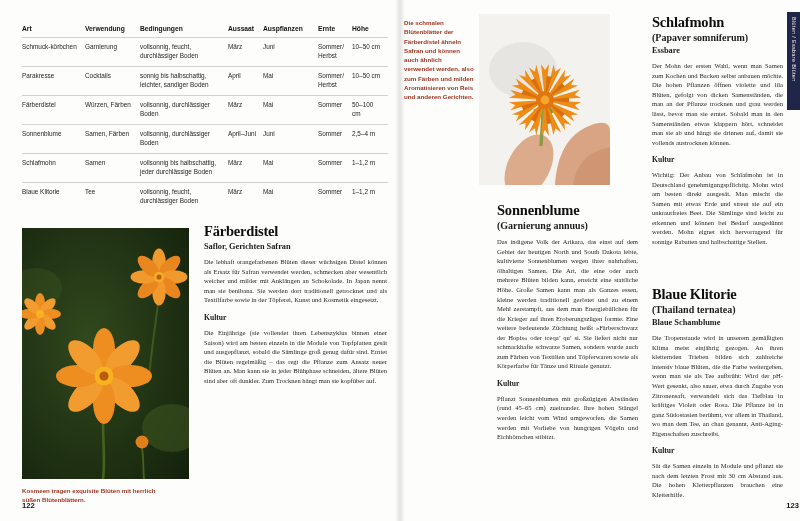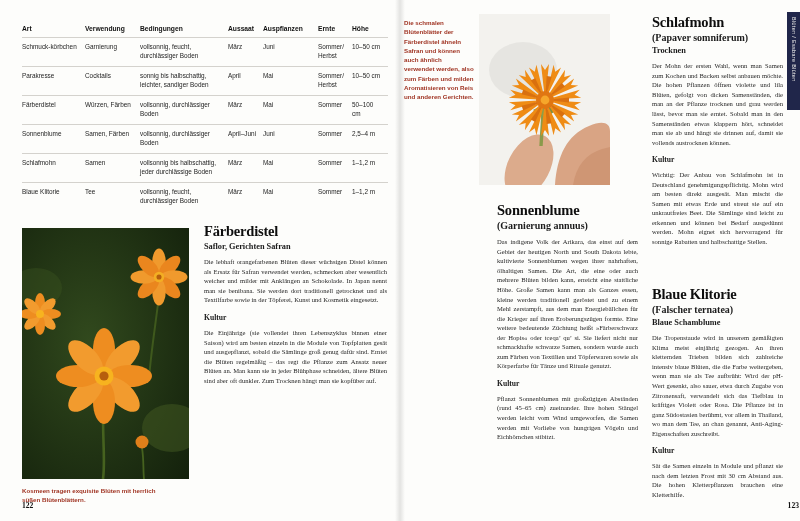--- a/index.html
+++ b/index.html
@@ -326,7 +326,7 @@
   <div class="article art-schlafmohn">
     <div class="title">Schlafmohn</div>
     <div class="latin">(Papaver somniferum)</div>
-    <div class="subtitle">Trocknen</div>
+    <div class="subtitle">Essbare</div>
     <div class="body">Der Mohn der ersten Wahl, wenn man Samen zum Kochen und Backen selbst anbauen möchte. Die hohen Pflanzen öffnen violette und lila Blüten, gefolgt von dicken Samenständen, die man an der Pflanze trocknen und grau werden lässt, bevor man sie erntet. Sobald man in den Samenständen etwas klappern hört, schneidet man sie ab und hängt sie drinnen auf, damit sie vollends austrocknen können.</div>
     <div class="kultur-h">Kultur</div>
     <div class="body">Wichtig: Der Anbau von Schlafmohn ist in Deutschland genehmigungspflichtig. Mohn wird am besten direkt ausgesät. Man mischt die Samen mit etwas Erde und streut sie auf ein unkrautfreies Beet. Die Sämlinge sind leicht zu erkennen und können bei Bedarf ausgedünnt werden. Mohn eignet sich hervorragend für sonnige Rabatten und halbschattige Stellen.</div>

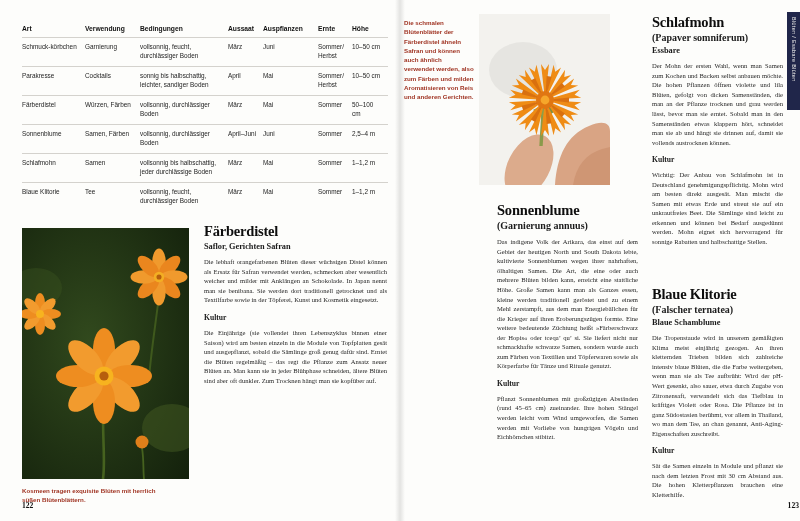--- a/index.html
+++ b/index.html
@@ -334,7 +334,7 @@
 
   <div class="article art-klitorie">
     <div class="title">Blaue Klitorie</div>
-    <div class="latin">(Falscher ternatea)</div>
+    <div class="latin">(Thailand ternatea)</div>
     <div class="subtitle">Blaue Schamblume</div>
     <div class="body">Die Tropenstaude wird in unserem gemäßigten Klima meist einjährig gezogen. An ihren kletternden Trieben bilden sich zahlreiche intensiv blaue Blüten, die die Farbe weitergeben, wenn man sie als Tee aufbrüht: Wird der pH-Wert gesenkt, also sauer, etwa durch Zugabe von Zitronensaft, verwandelt sich das Tiefblau in kräftiges Violett oder Rosa. Die Pflanze ist in ganz Südostasien berühmt, vor allem in Thailand, wo man dem Tee, an chan genannt, Anti-Aging-Eigenschaften zuschreibt.</div>
     <div class="kultur-h">Kultur</div>

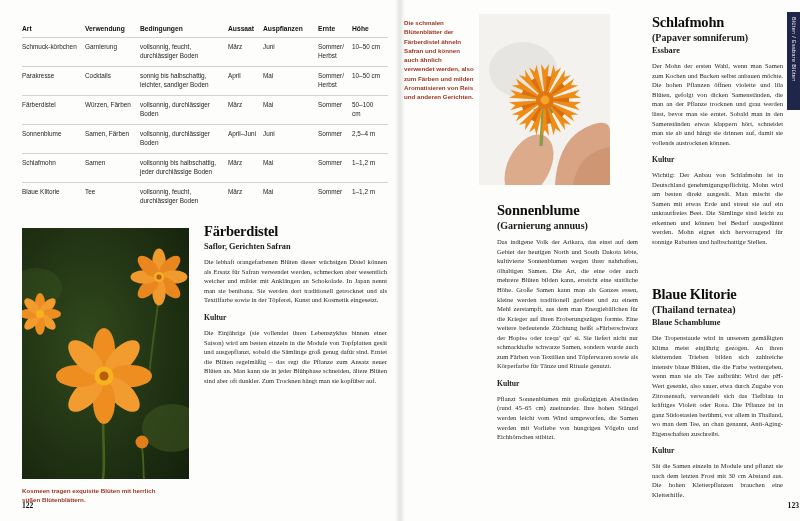--- a/index.html
+++ b/index.html
@@ -58,7 +58,7 @@
   
   .page-num {
     position:absolute; top:501px;
-    font-family:Liberation Serif, serif; font-weight:bold; font-size:7.6px; color:#111;
+    font-family:Liberation Sans, sans-serif; font-weight:bold; font-size:7.6px; color:#111;
   }
   .page-num.left  { left:22px; }
   .page-num.right { right:1px; }

